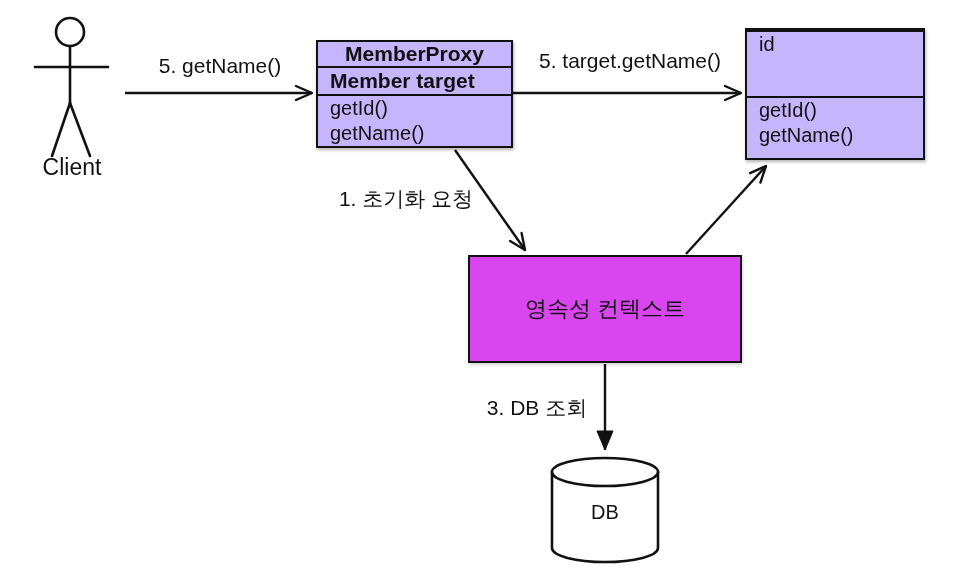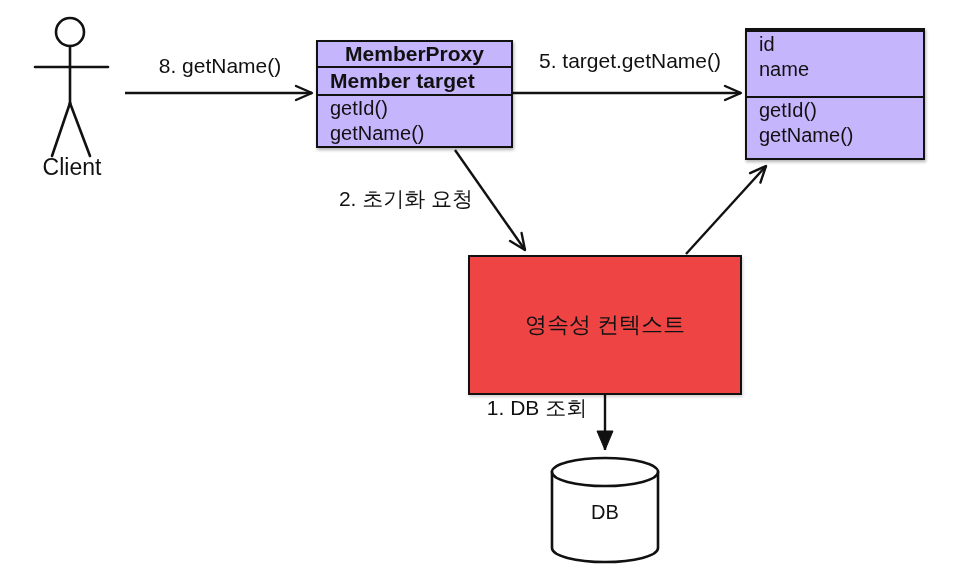--- a/index.html
+++ b/index.html
@@ -155,7 +155,7 @@
     <span>영속성 컨텍스트</span>
   </div>
 
-  <div class="label arrow1-label">8. getName()</div>
+  <div class="label arrow1-label">5. getName()</div>
   <div class="label arrow5-label">5. target.getName()</div>
   <div class="label arrow2-label">2. 초기화 요청</div>
   <div class="label arrow3-label">1. DB 조회</div>

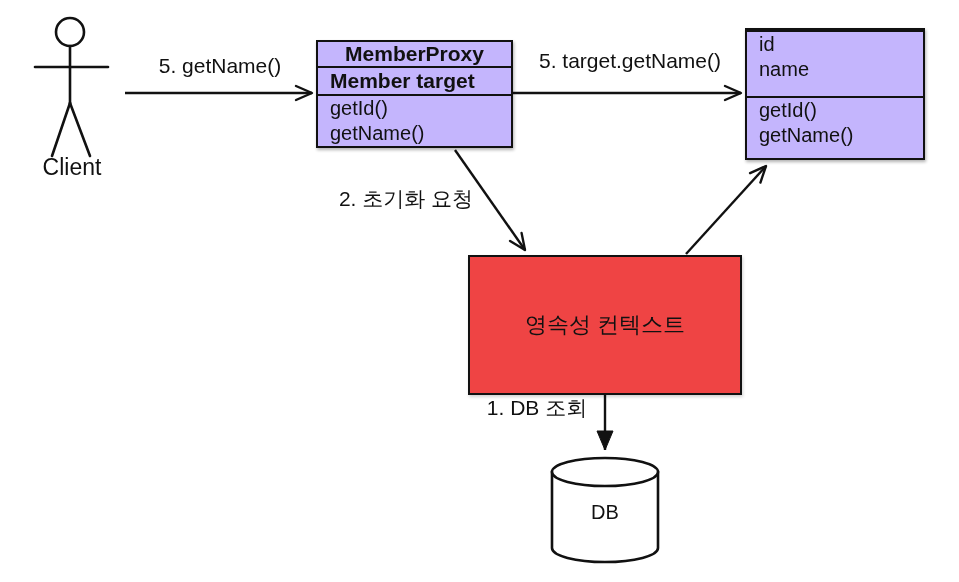--- a/index.html
+++ b/index.html
@@ -143,7 +143,6 @@
   <div class="uml-box member-box">
     <div class="uml-section attr-section">
       <div class="uml-row">id</div>
-      <div class="uml-row">name</div>
     </div>
     <div class="uml-section method-section">
       <div class="uml-row">getId()</div>

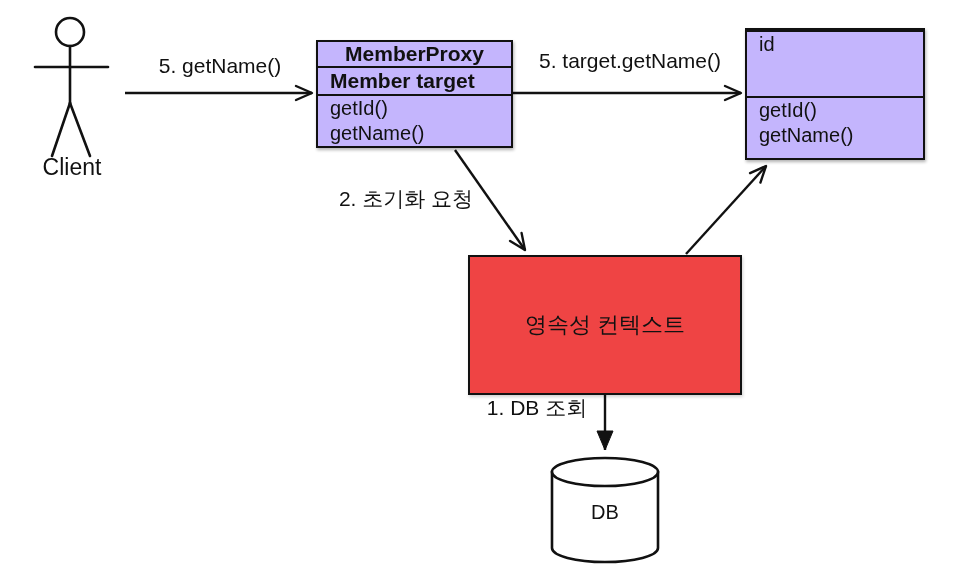--- a/index.html
+++ b/index.html
@@ -156,7 +156,7 @@
 
   <div class="label arrow1-label">5. getName()</div>
   <div class="label arrow5-label">5. target.getName()</div>
-  <div class="label arrow2-label">2. 초기화 요청</div>
+  <div class="label arrow2-label">1. 초기화 요청</div>
   <div class="label arrow3-label">1. DB 조회</div>
 
   <div class="label db-label">DB</div>

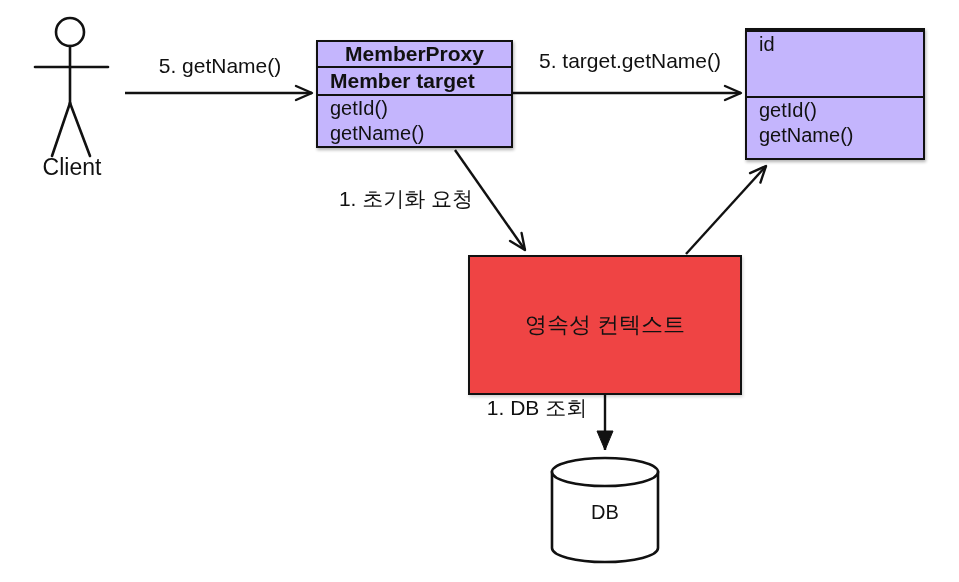--- a/index.html
+++ b/index.html
@@ -83,8 +83,8 @@
     position: absolute;
     z-index: 2;
     left: 468px; top: 255px;
-    width: 274px; height: 140px;
-    background: #ef4444;
+    width: 274px; height: 108px;
+    background: #d946ef;
     border: 2px solid #111111;
     box-sizing: border-box;
     display: flex;

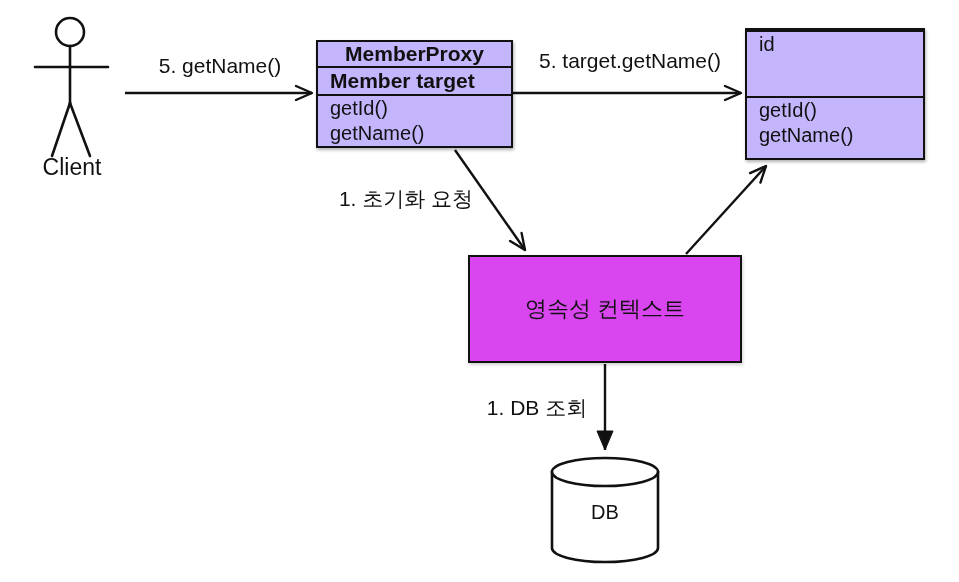--- a/index.html
+++ b/index.html
@@ -157,7 +157,7 @@
   <div class="label arrow1-label">5. getName()</div>
   <div class="label arrow5-label">5. target.getName()</div>
   <div class="label arrow2-label">1. 초기화 요청</div>
-  <div class="label arrow3-label">1. DB 조회</div>
+  <div class="label arrow3-label">3. DB 조회</div>
 
   <div class="label db-label">DB</div>
 

